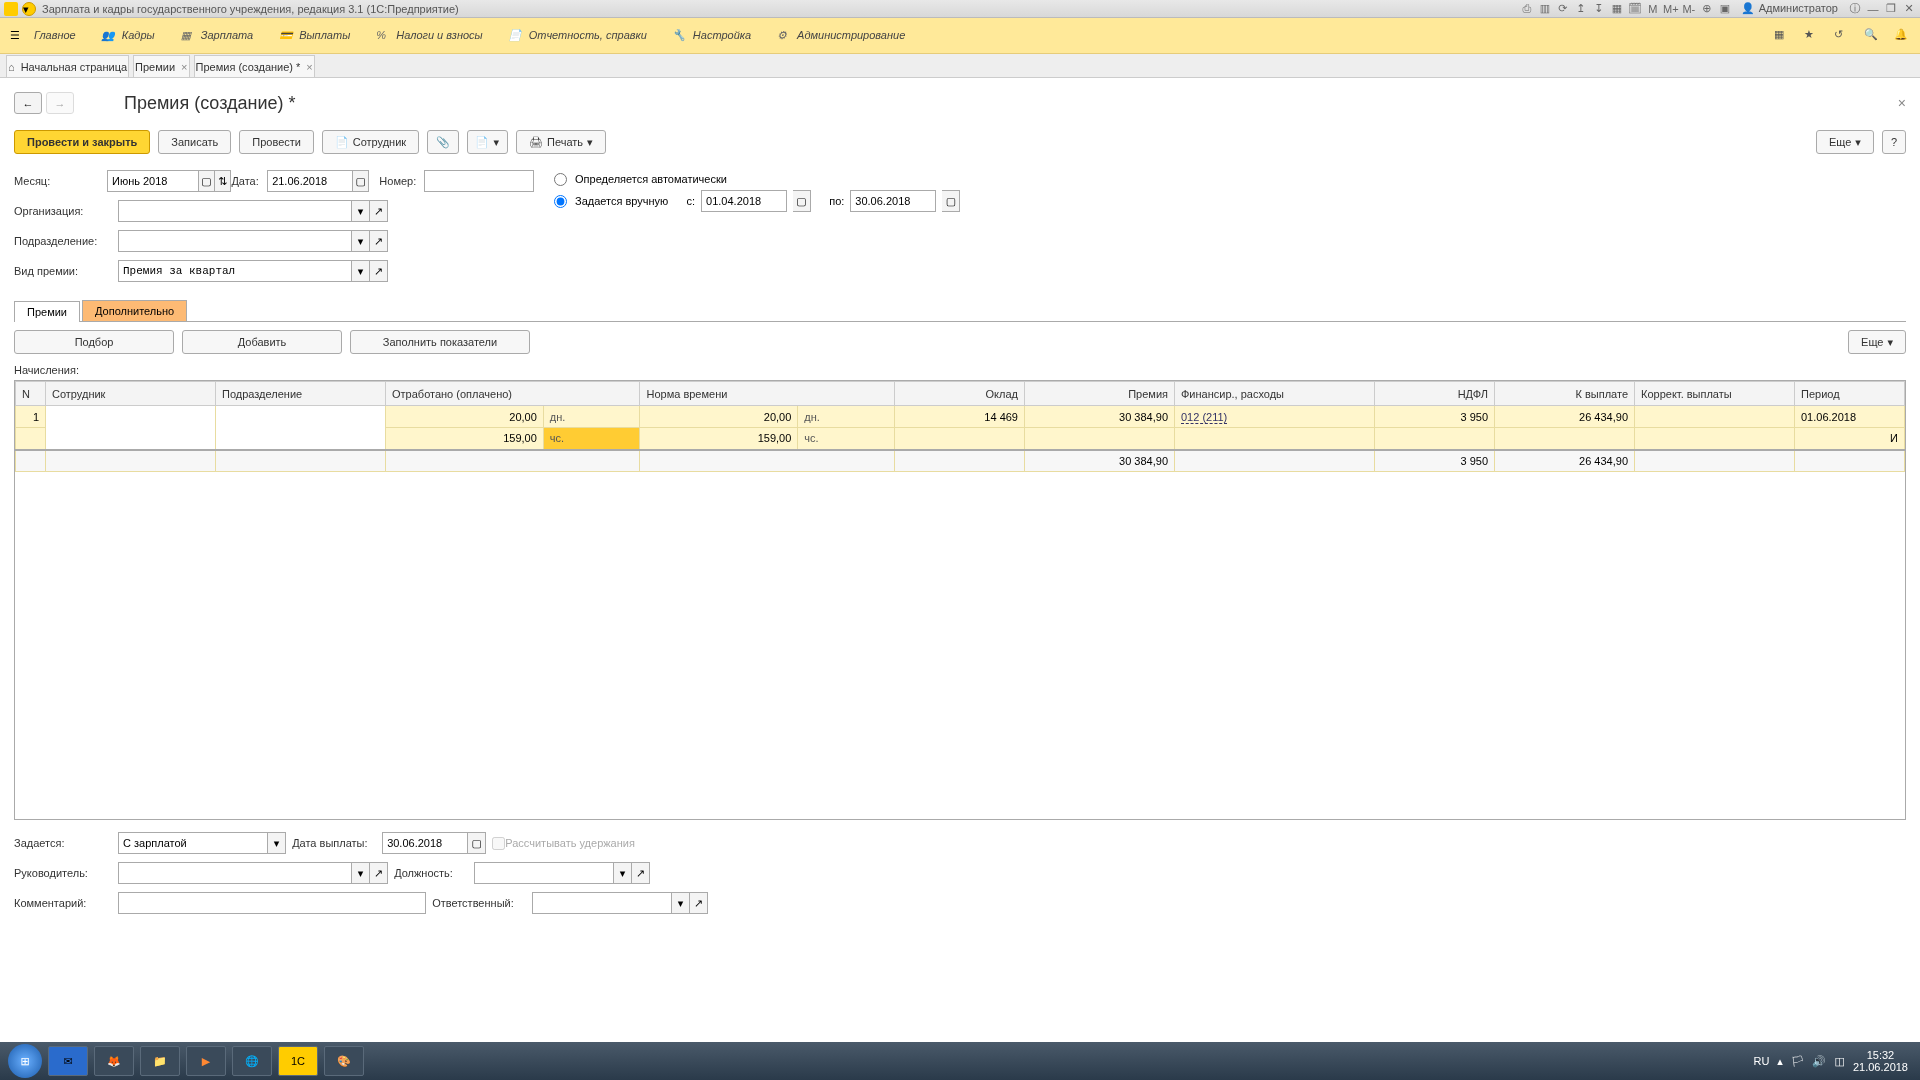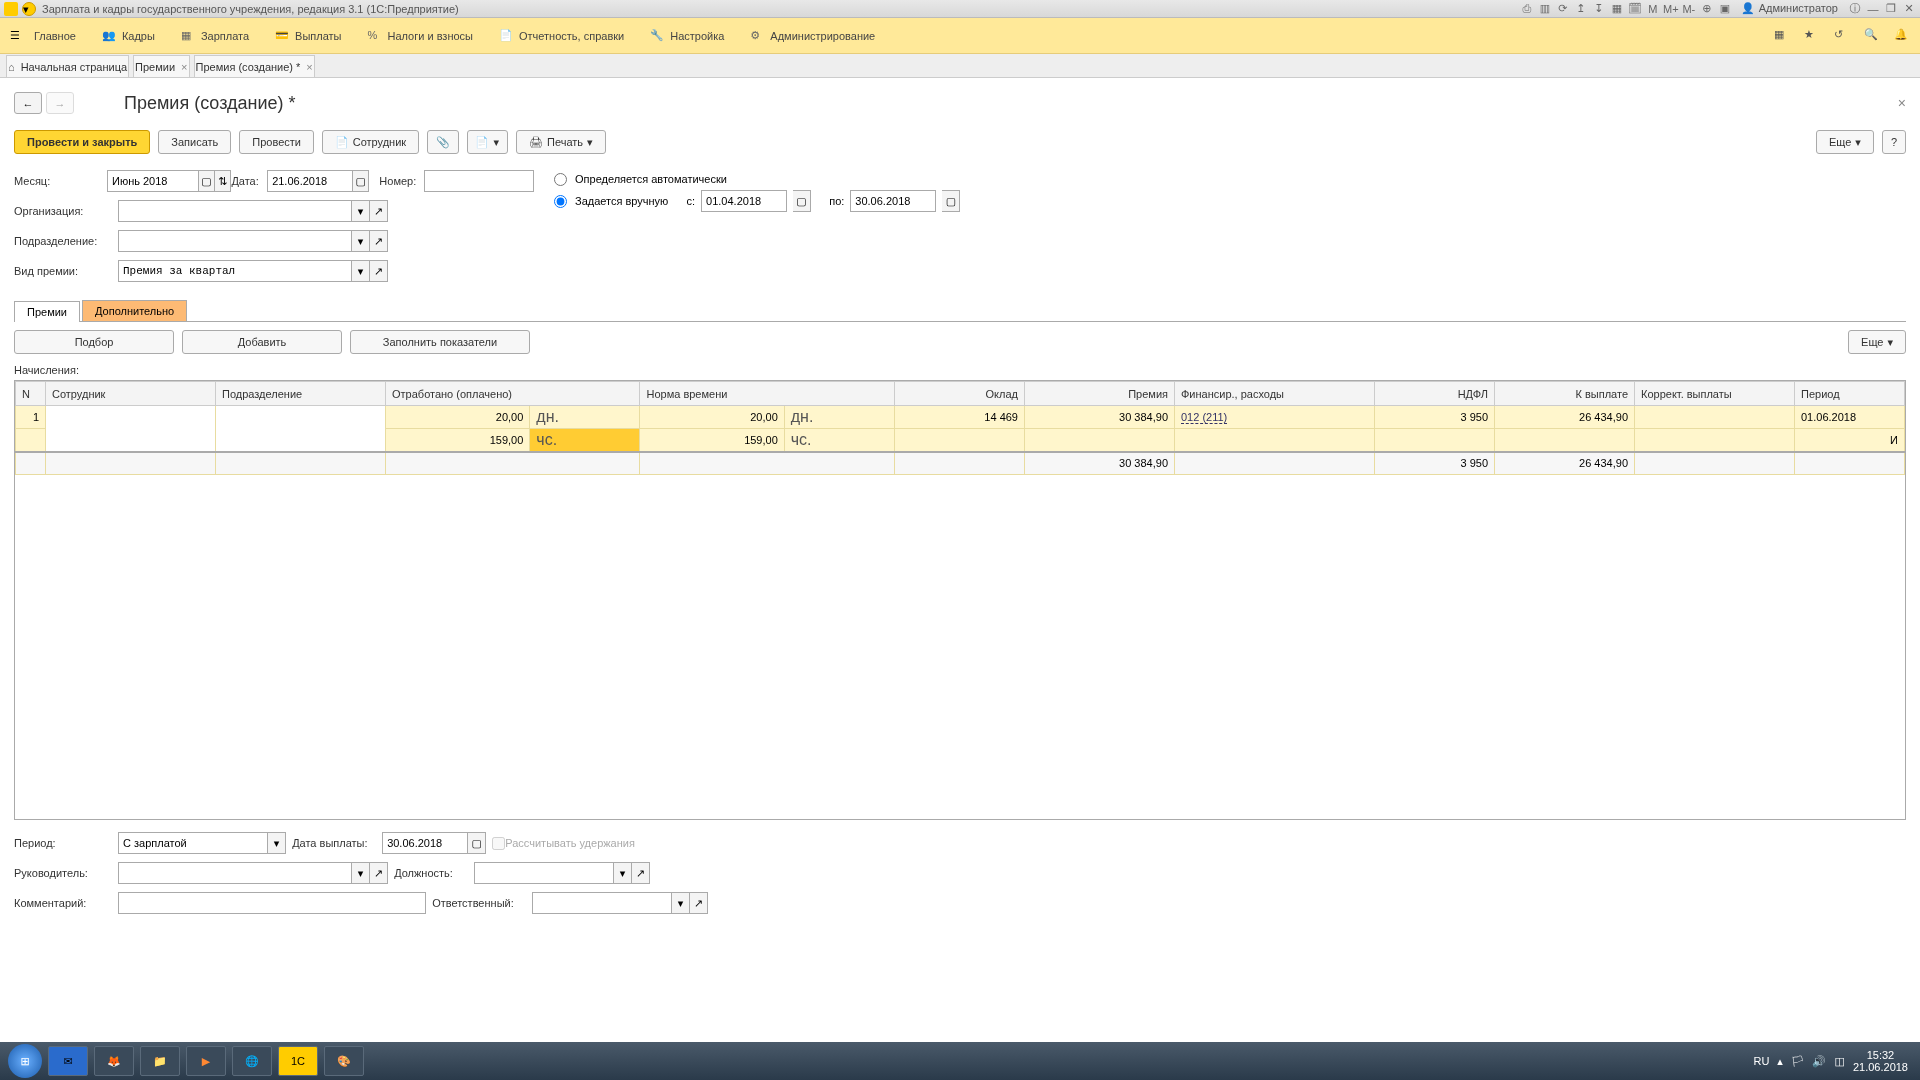--- a/index.html
+++ b/index.html
@@ -18,7 +18,7 @@
 .section-bar { height:36px; background:#ffe999; border-bottom:1px solid #e6cc7a; display:flex; align-items:center; padding:0 10px; }
 .section-bar .burger { margin-right:14px; cursor:pointer; }
 .section-bar .sections { display:flex; gap:26px; flex:1; }
-.section-bar .section { display:flex; align-items:center; gap:6px; color:#444; cursor:pointer; }
+.section-bar .section { display:flex; align-items:flex-start; gap:6px; color:#444; cursor:pointer;font-style:italic; }
 .section-bar .section .ico { width:14px; height:14px; color:#666; }
 .section-bar .right-icons { display:flex; gap:14px; align-items:center; }
 .section-bar .right-icons .ri { width:16px; height:16px; color:#555; cursor:pointer; }

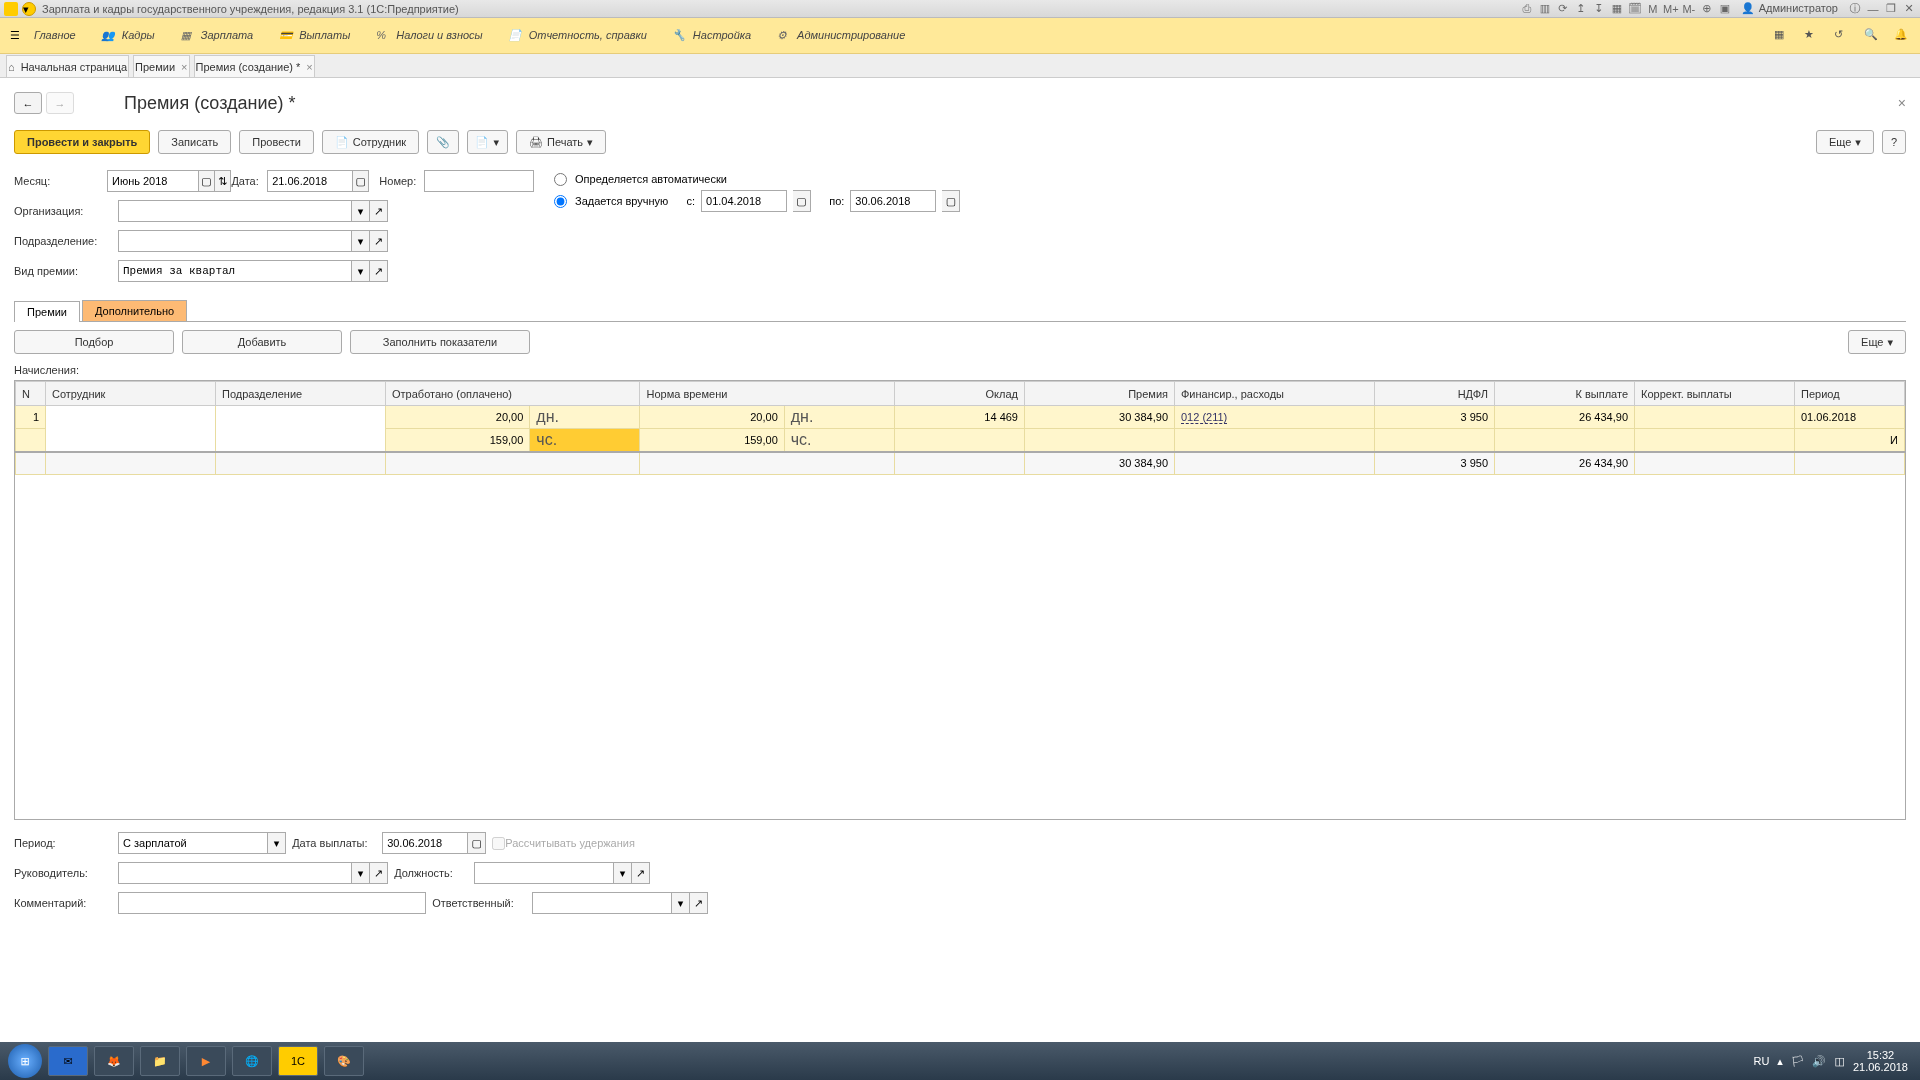--- a/index.html
+++ b/index.html
@@ -76,7 +76,7 @@
 tr.hl td { background:#fff6cc; }
 tr.hl2 td { background:#fff6cc; }
 td.num, th.num { text-align:right; }
-.cell-unit { background:#fff6cc; font-size:16px; color:#555; }
+.cell-unit { background:#fff6cc; font-size:11px; color:#555; }
 .cell-unit.hot { background:#ffcc33; }
 .flink { color:#336; border-bottom:1px dashed #336; cursor:pointer; }
 

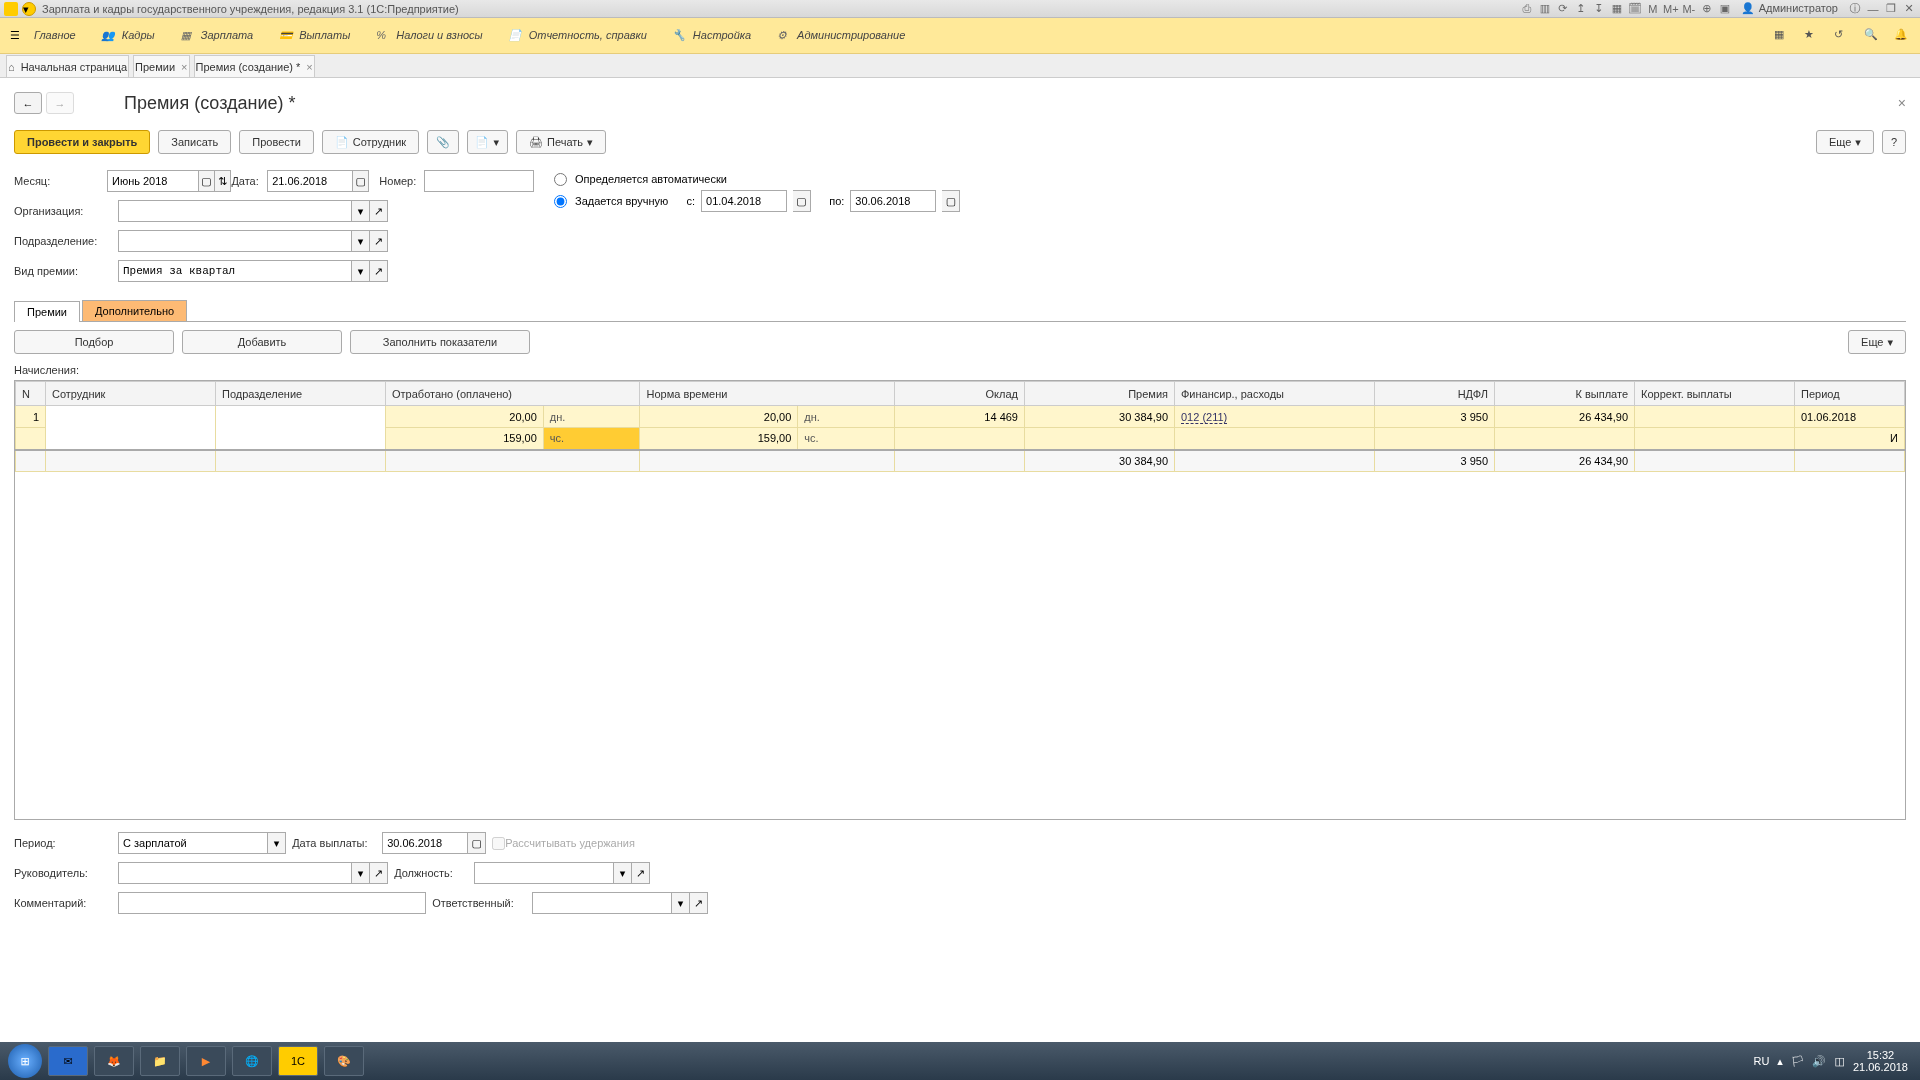--- a/index.html
+++ b/index.html
@@ -345,7 +345,7 @@
 
   <div class="bottom-form">
     <div class="frow">
-      <label>Период:</label>
+      <label>Задается:</label>
       <input type="text" class="inp" style="width: 150px;" value="С зарплатой">
       <div class="smbtn">▾</div>
       &nbsp;&nbsp;<label style="width:90px">Дата выплаты:</label>

